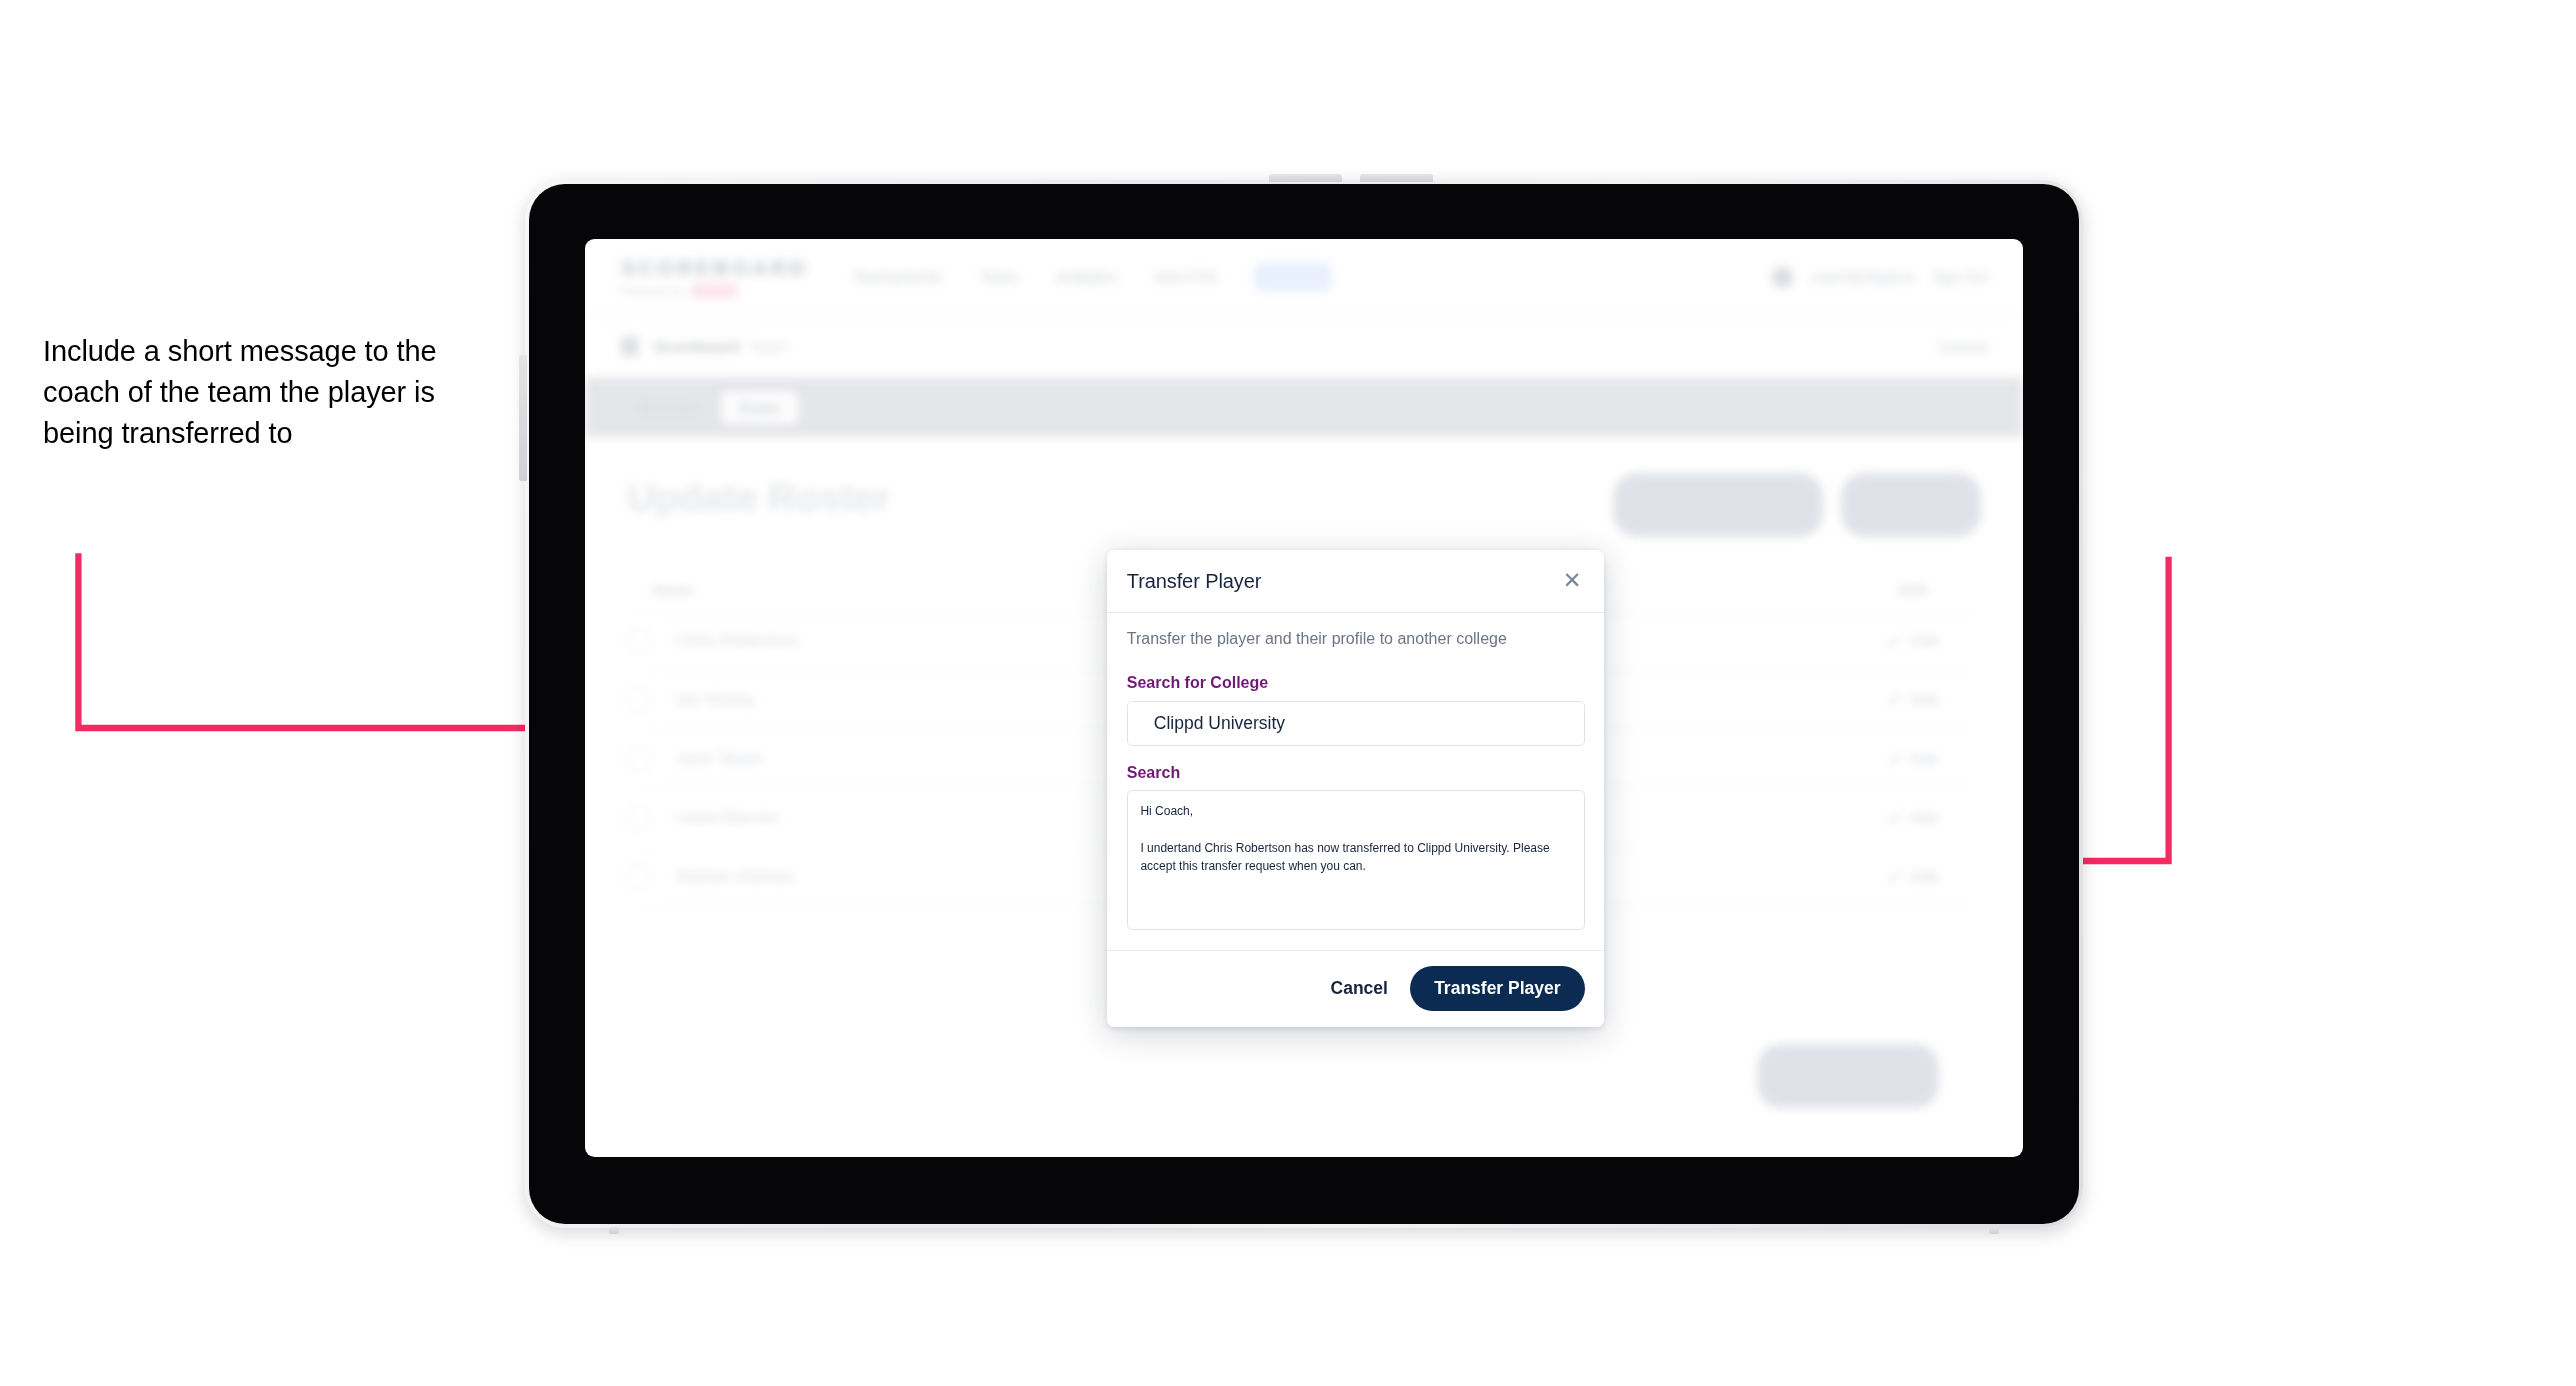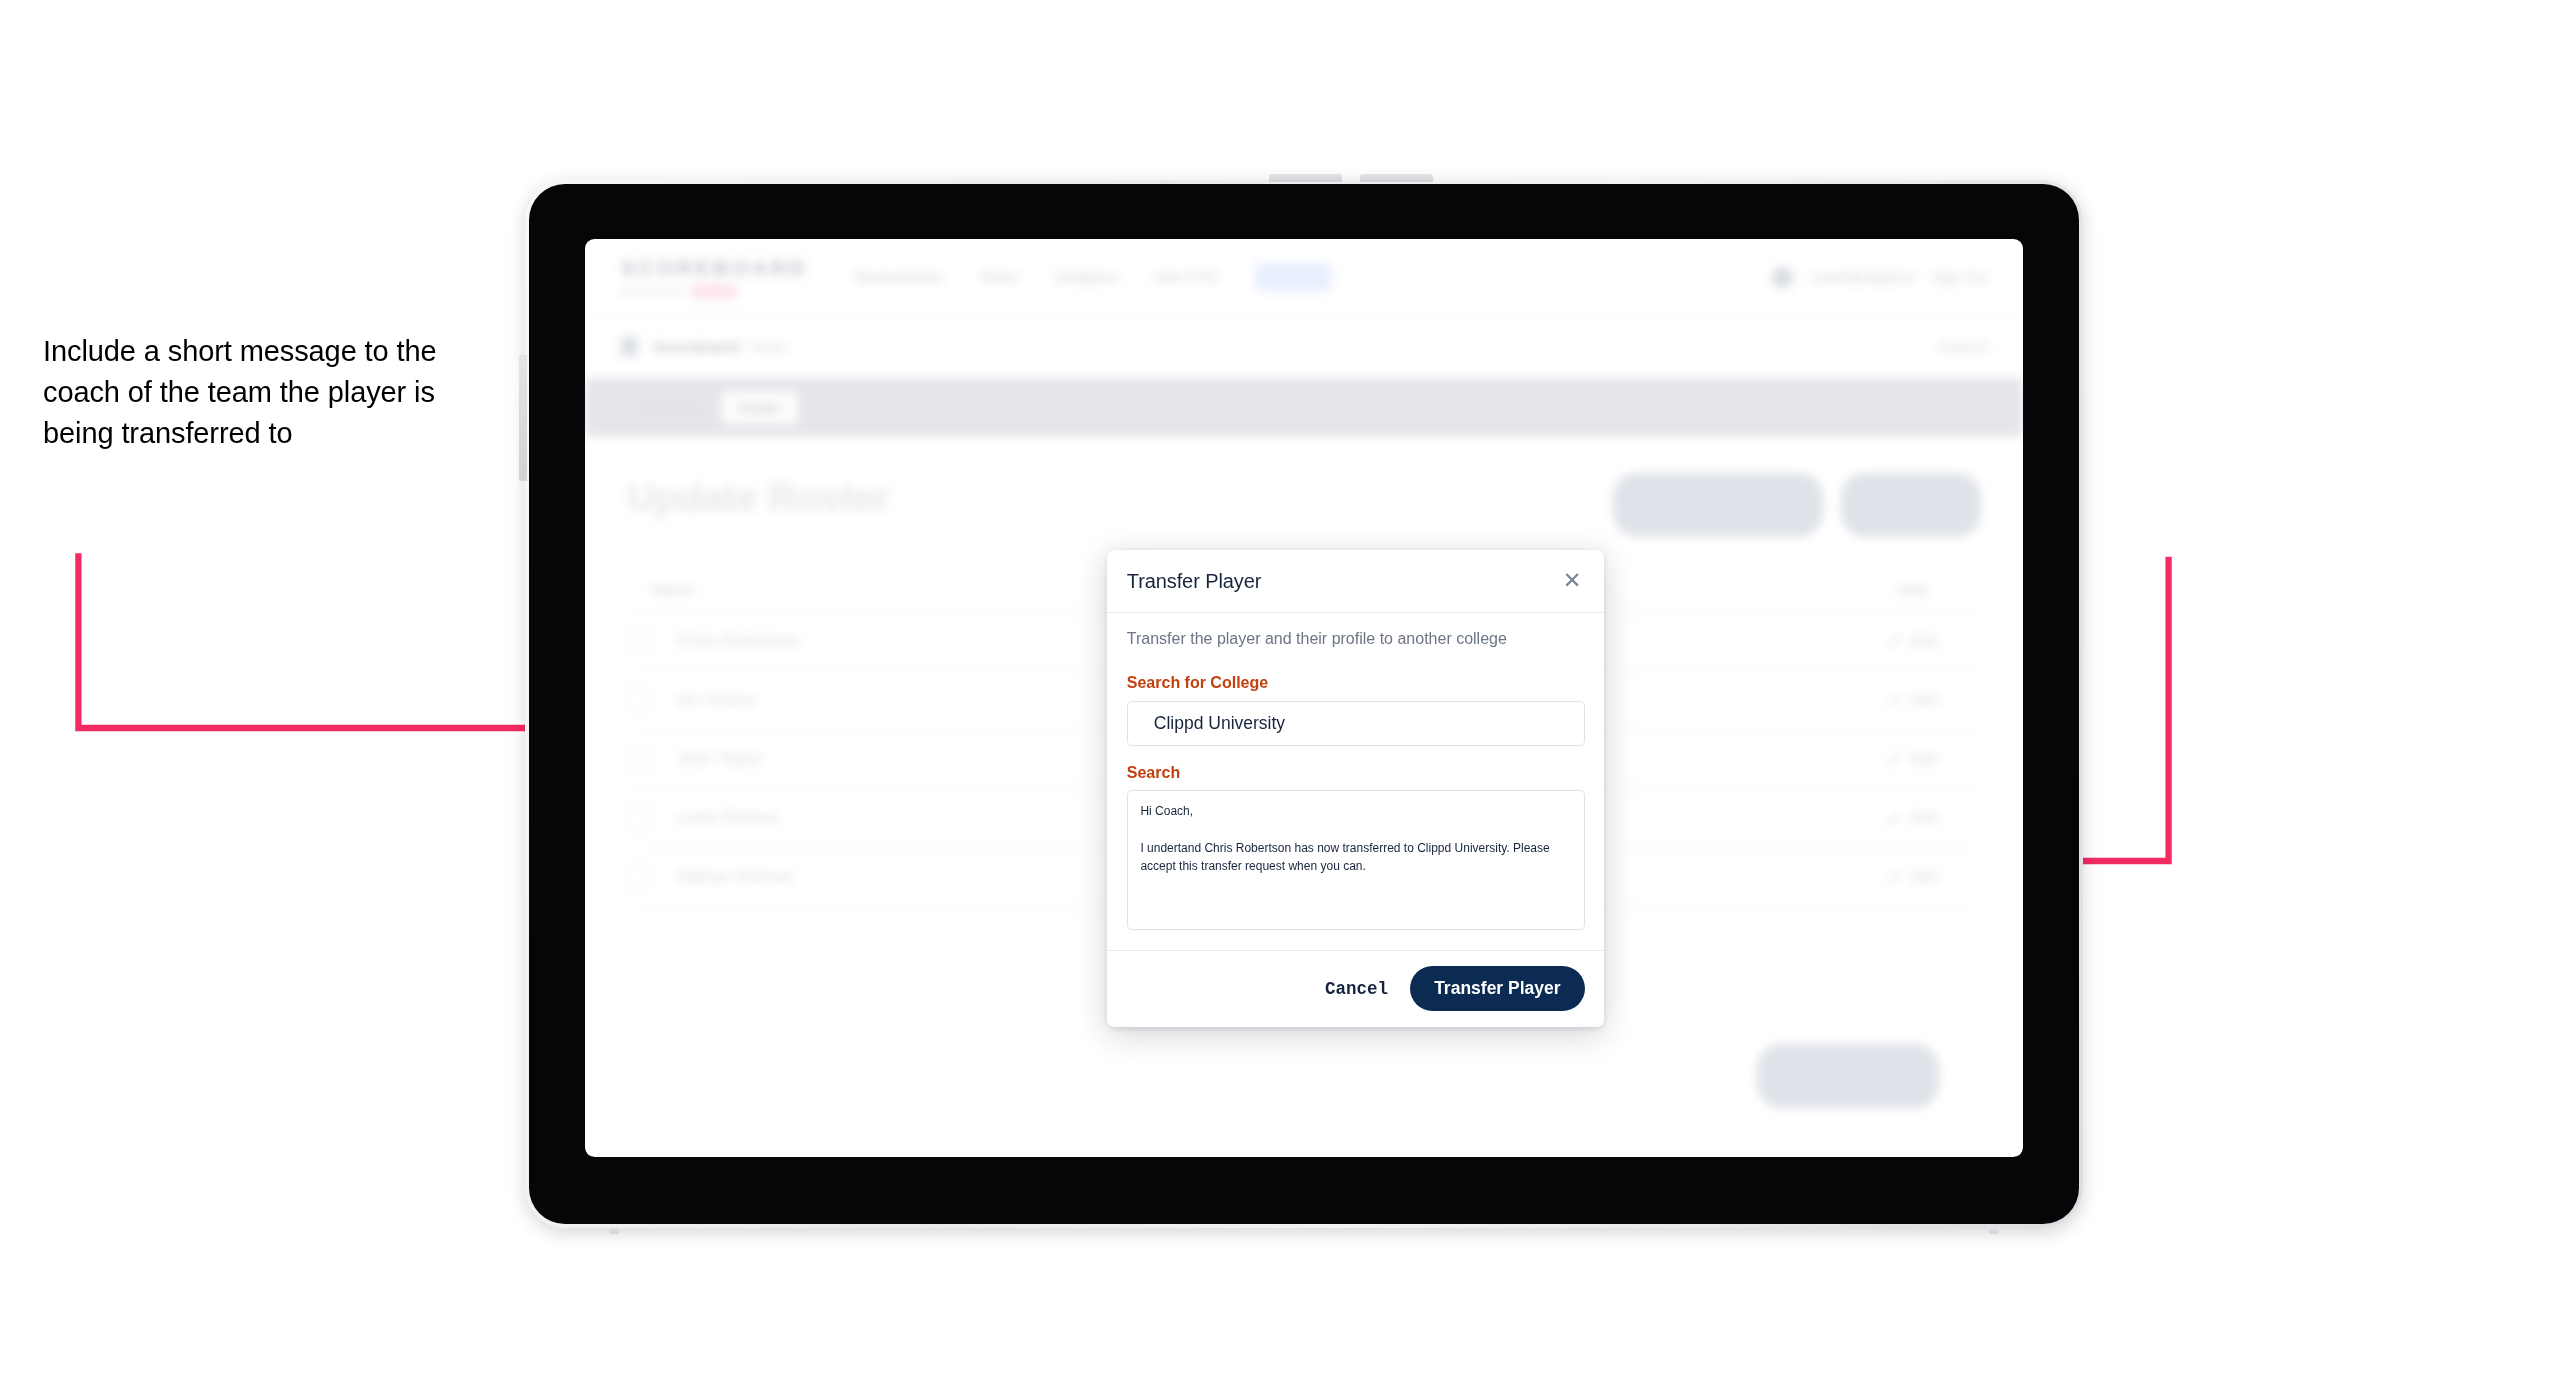--- a/index.html
+++ b/index.html
@@ -145,7 +145,7 @@
   }
   .m-body { padding: 17px 19.6px 18px 19.6px; }
   .m-sub { font-size:16px; color:#6b7584; margin-bottom:26px; }
-  .m-label { font-size:16px; color:#c2410c; font-weight:bold; margin-bottom:8.4px; }
+  .m-label { font-size:16px; color:#701a75; font-weight:bold; margin-bottom:8.4px; }
   .m-input {
     width:100%; height:45px;
     border:0.7px solid #dfe3e9; border-radius:4.9px;

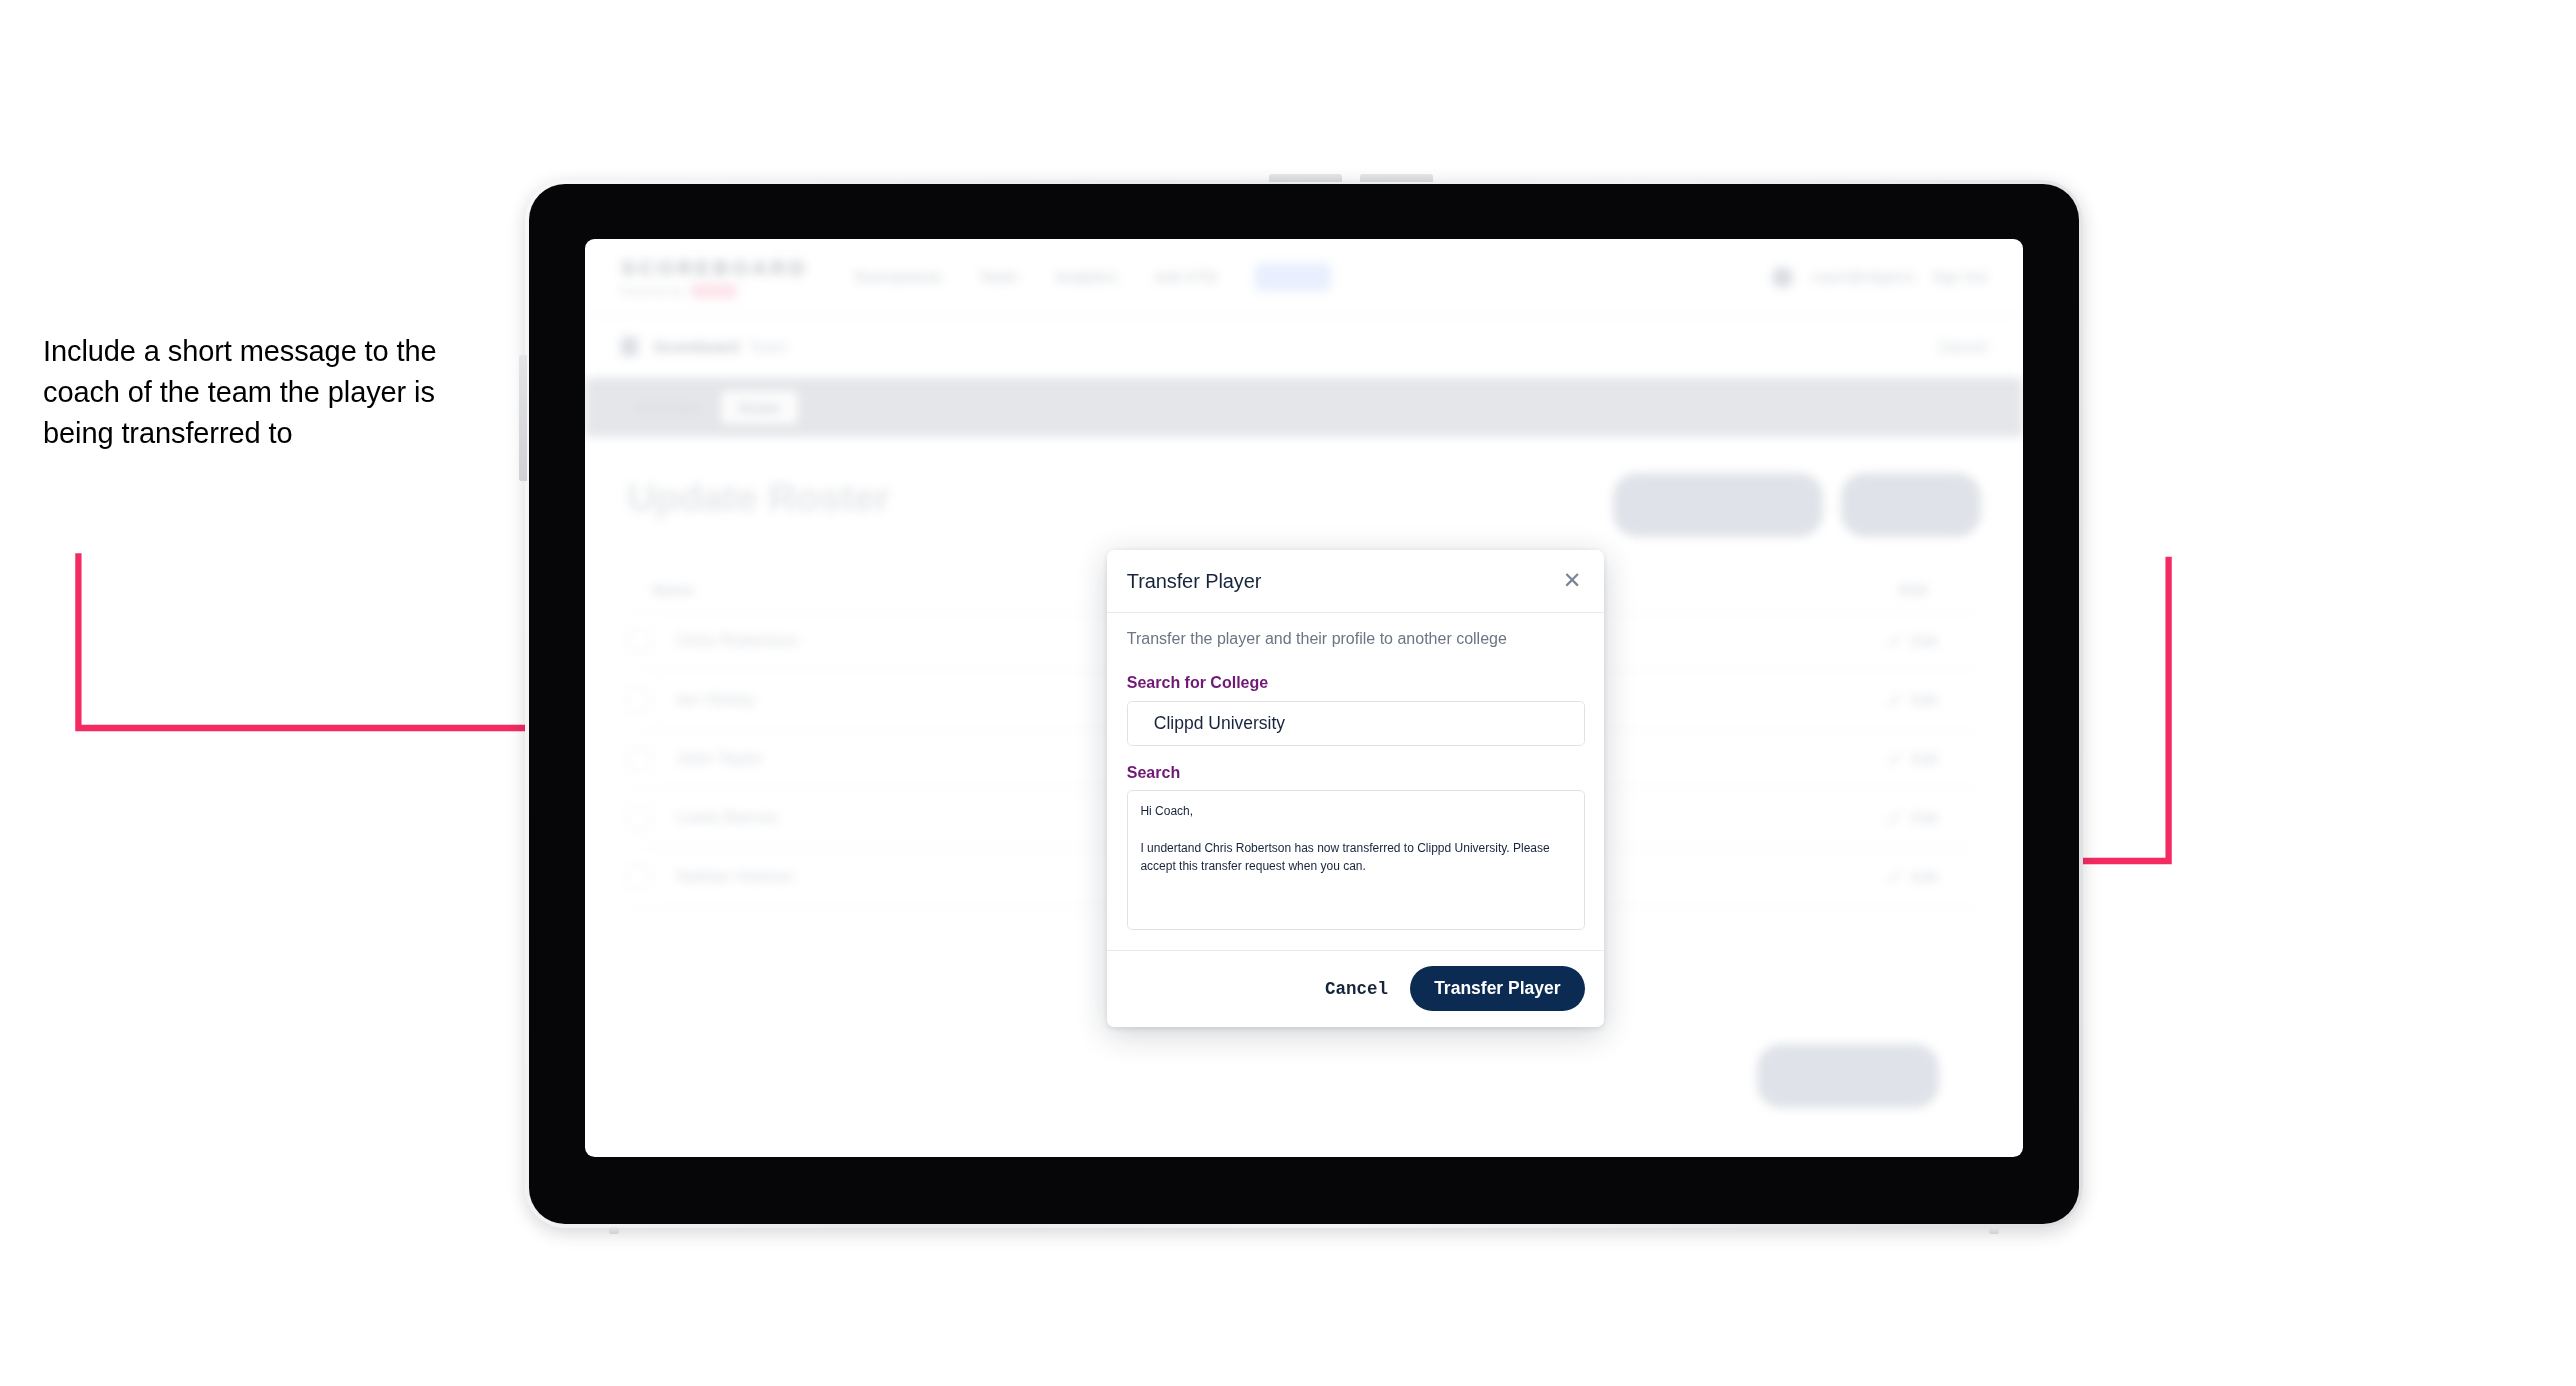--- a/index.html
+++ b/index.html
@@ -170,7 +170,7 @@
   .btn-cancel {
     background:none; border:none; cursor:pointer;
     font-size:17.5px; color:#17253c; font-weight:bold;
-    font-family:Liberation Mono, monospace;
+    font-family:Liberation Sans, sans-serif;
     padding: 7px 4.2px;
   }
   .btn-primary {

